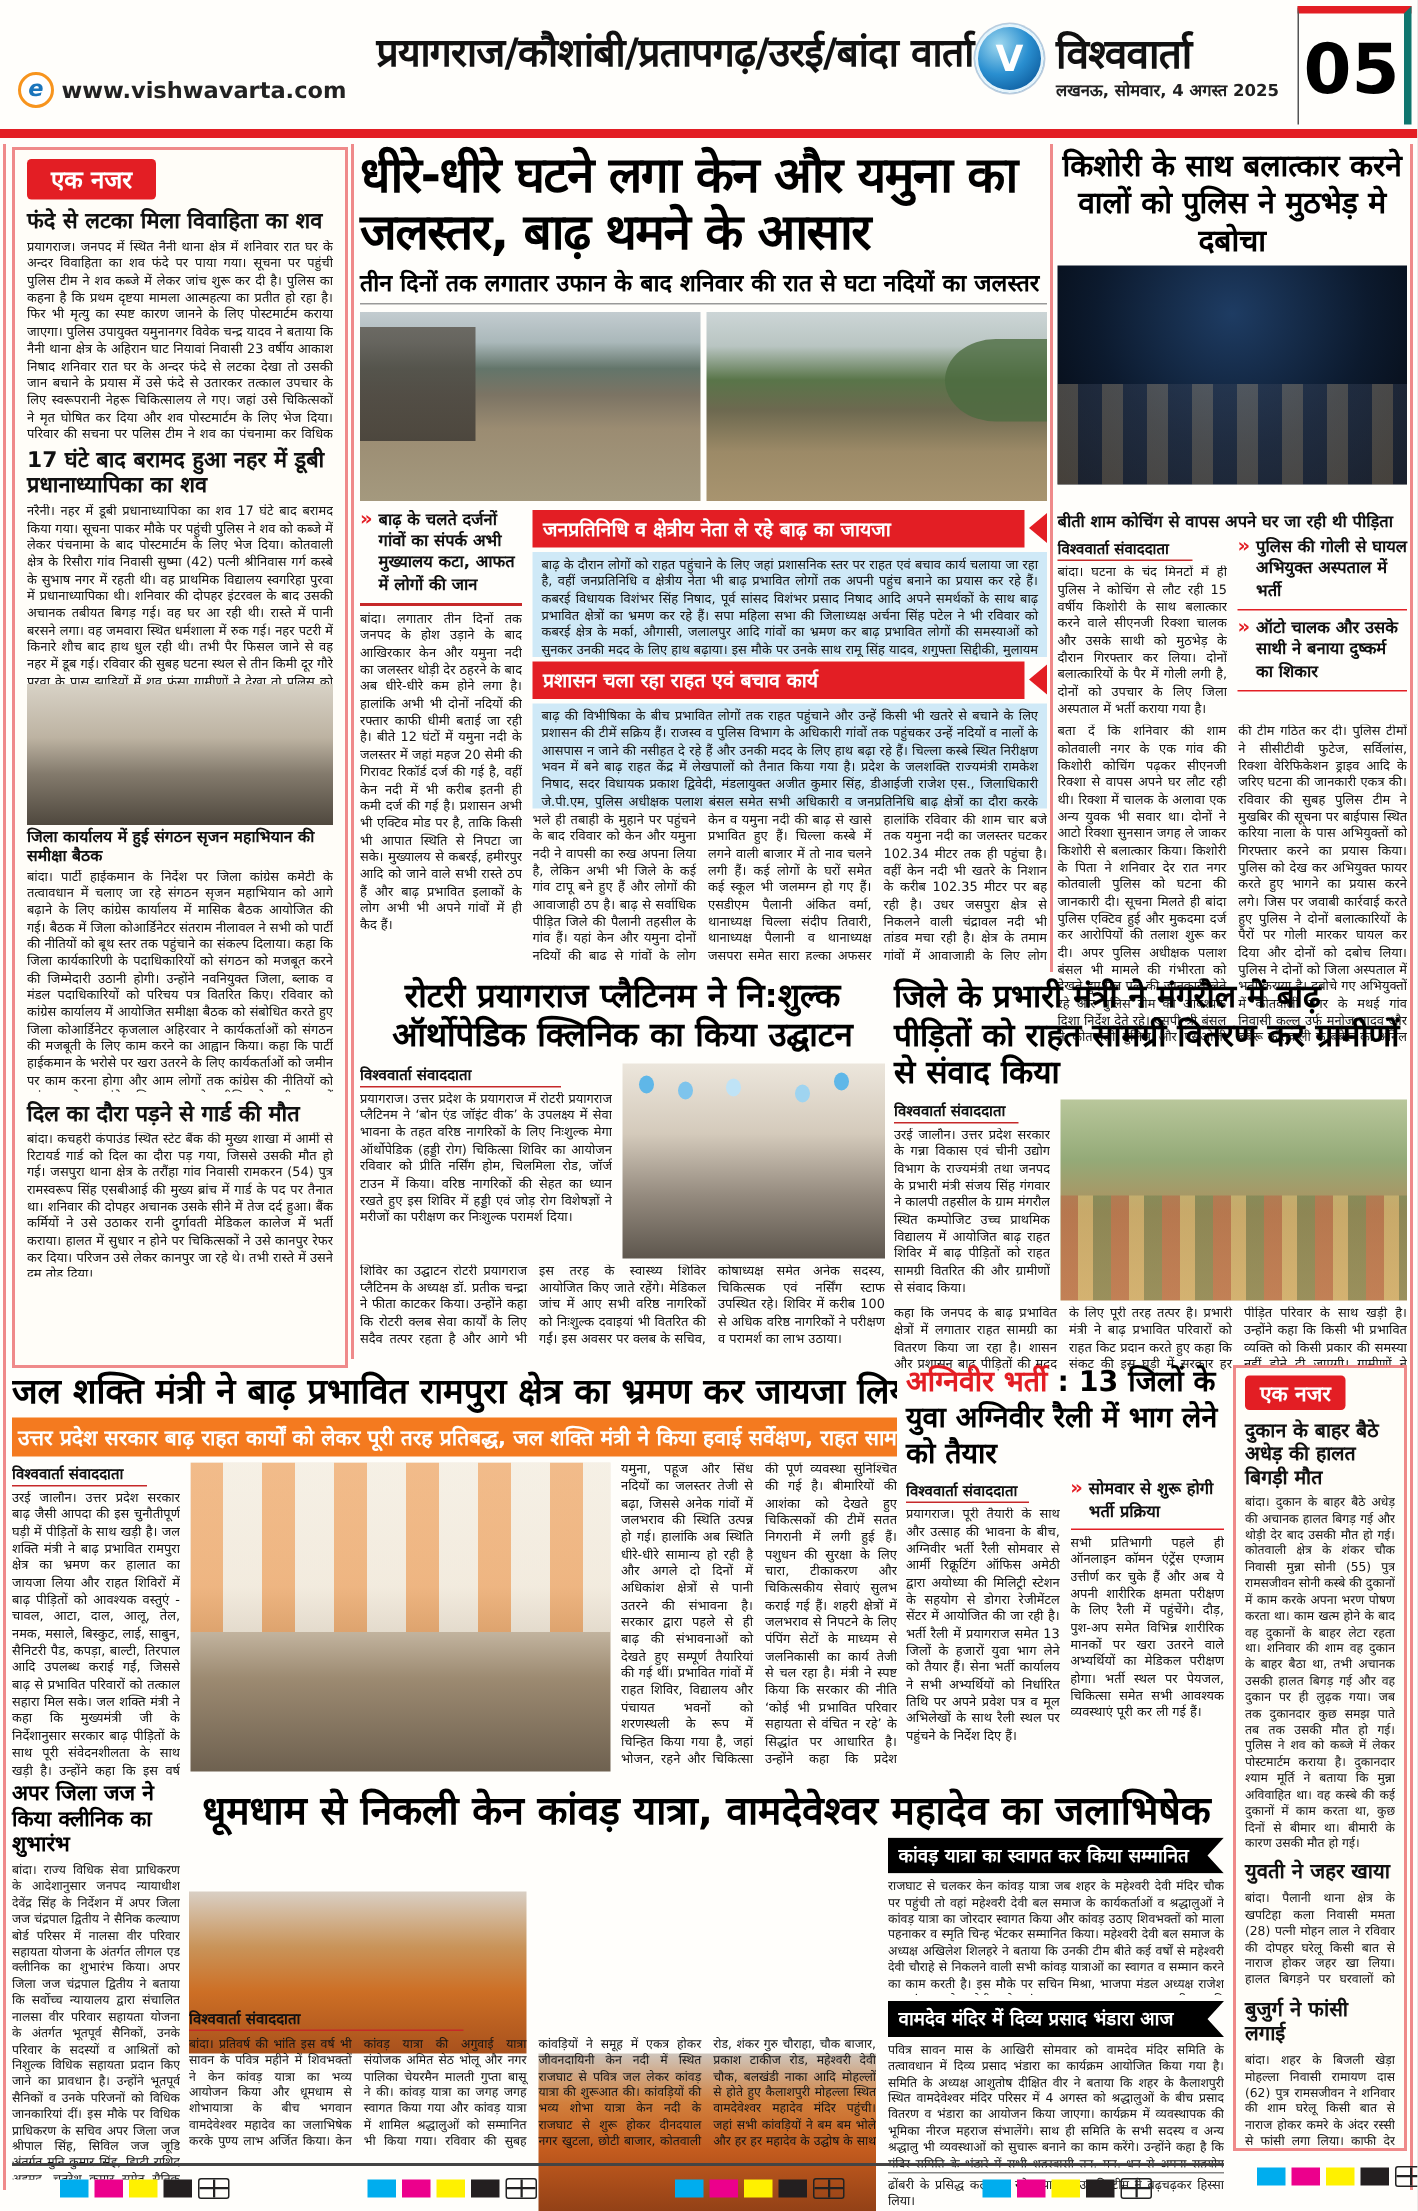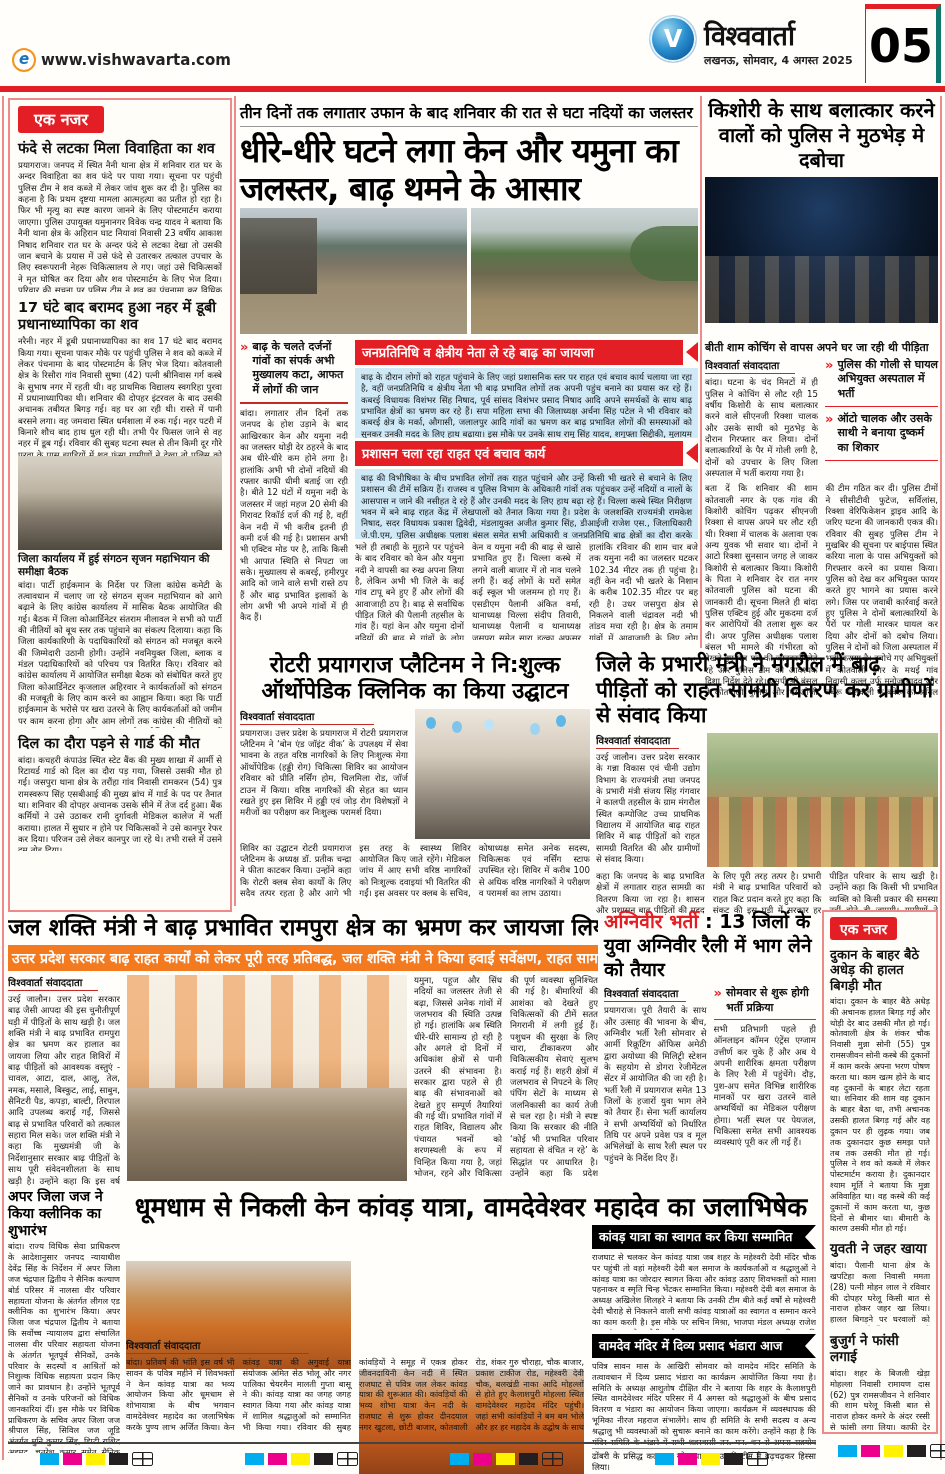--- a/index.html
+++ b/index.html
@@ -83,6 +83,7 @@
     <span class="e-icon">e</span>
     <span>www.vishwavarta.com</span>
   </div>
+  <div class="abs regionline" style="left:170px;top:16px;width:560px;">प्रयागराज/कौशांबी/प्रतापगढ़/उरई/बांदा वार्ता</div>
   <div class="abs vv-circle" style="left:650px;top:16px;">V</div>
   <div class="abs vv-name" style="left:704px;top:16px;">विश्ववार्ता</div>
   <div class="abs vv-date" style="left:704px;top:52px;">लखनऊ,  सोमवार, 4 अगस्त 2025</div>

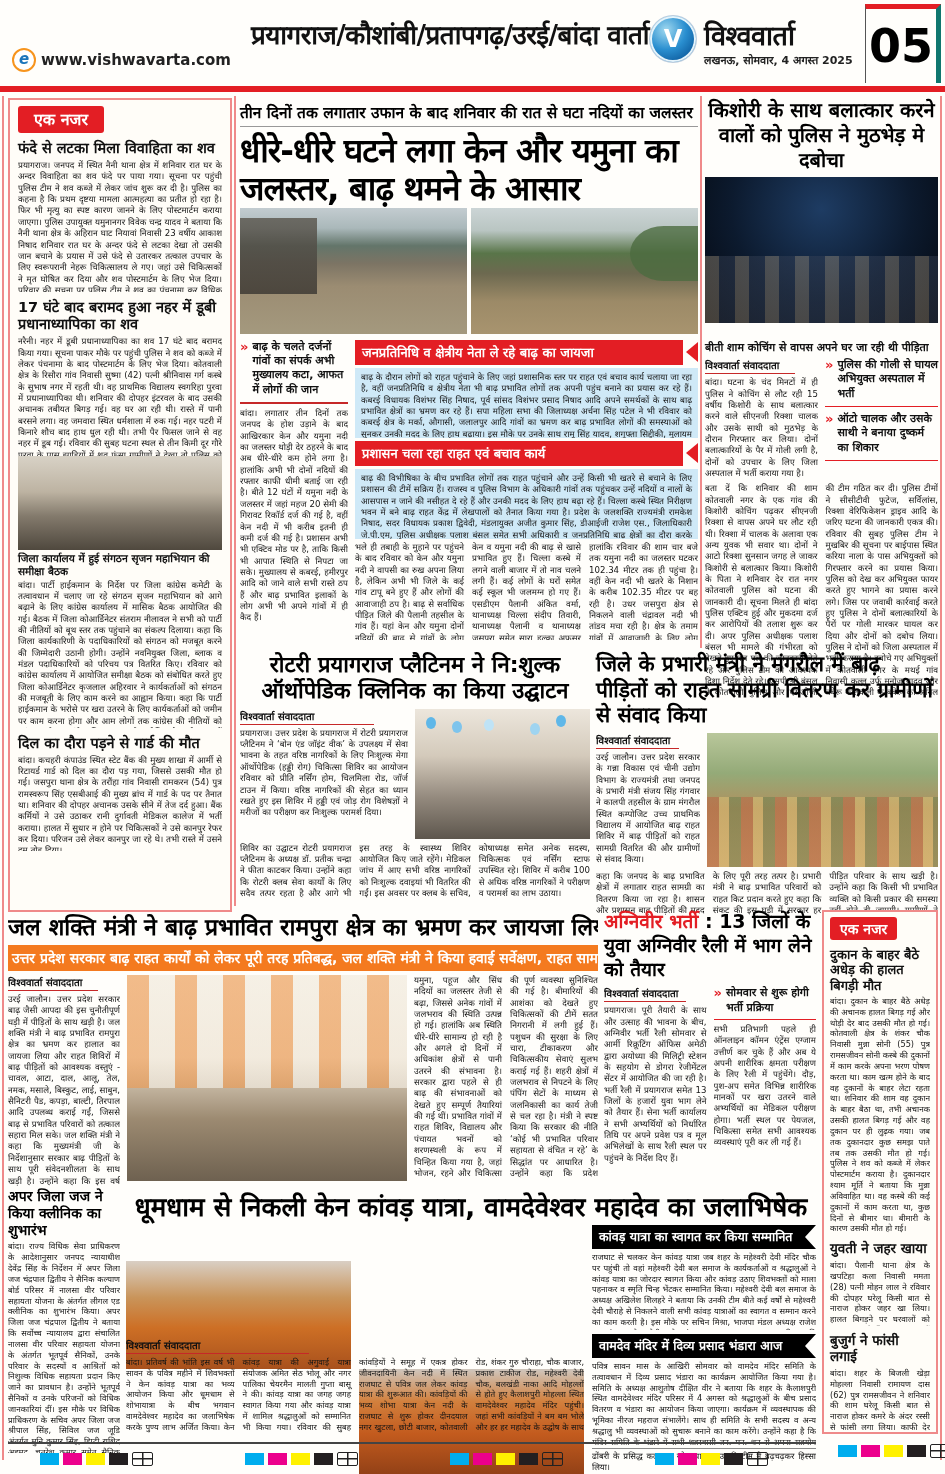--- a/index.html
+++ b/index.html
@@ -109,8 +109,8 @@
   </div>
 
   <div class="abs" style="left:240px;top:98px;width:458px;height:550px;">
+    <div class="headline" style="font-size:33px;line-height:1.15;letter-spacing:-1px;">धीरे-धीरे घटने लगा केन और यमुना का जलस्तर, बाढ़ थमने के आसार</div>
     <div class="headline" style="font-size:15.5px;margin:3px 0 5px;border-bottom:1px solid #999;padding-bottom:3px;">तीन दिनों तक लगातार उफान के बाद शनिवार की रात से घटा नदियों का जलस्तर</div>
-    <div class="headline" style="font-size:33px;line-height:1.15;letter-spacing:-1px;">धीरे-धीरे घटने लगा केन और यमुना का जलस्तर, बाढ़ थमने के आसार</div>
     <div style="display:flex;gap:4px;">
       <div class="photo ph-flood1" style="flex:1;height:126px;"></div>
       <div class="photo ph-flood2" style="flex:1;height:126px;"></div>

